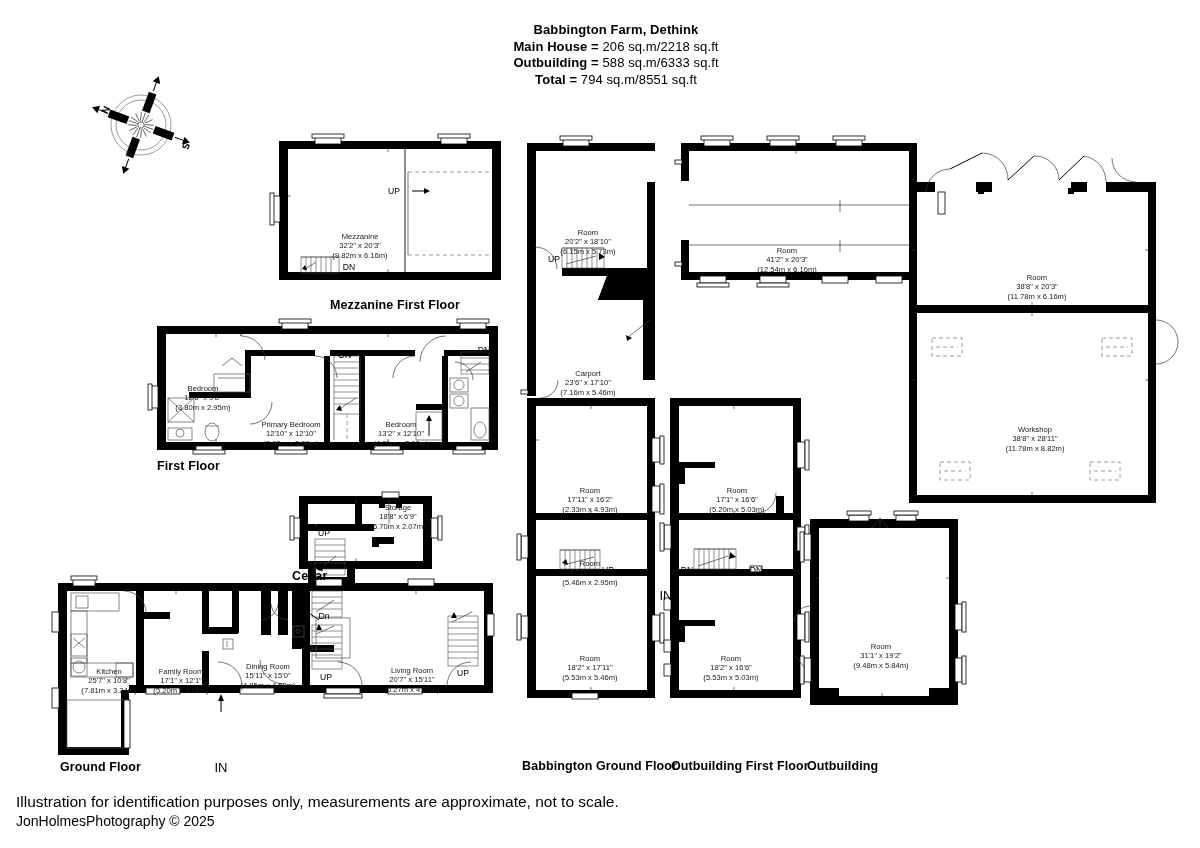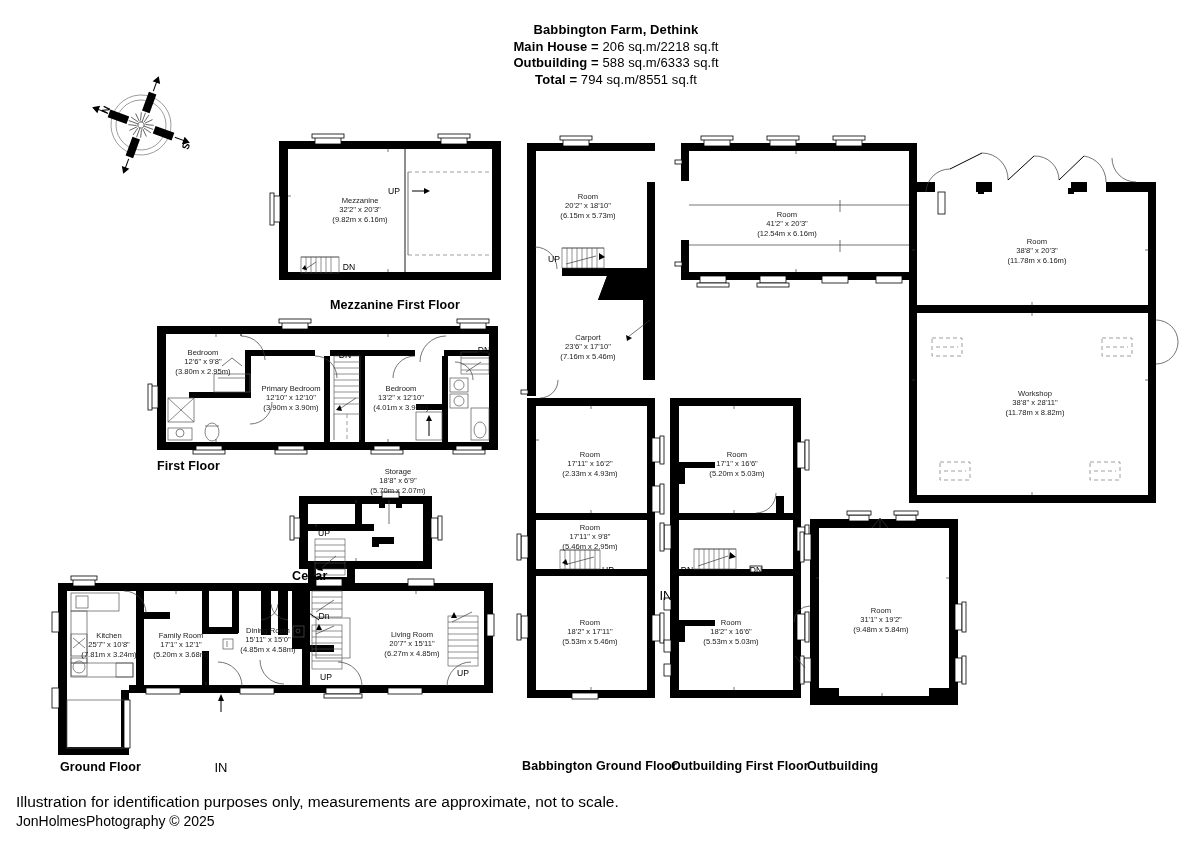--- a/index.html
+++ b/index.html
@@ -19,7 +19,7 @@
   
   .room{position:absolute;text-align:center;white-space:nowrap;
         font-size:7.6px;line-height:9.4px;color:#1a1a1a;
-        transform:translate(-50%,-50%);}
+        transform:translate(-50%,-50%);margin-top:36px;}
   .room .nm{display:block;}
   .room .d1{display:block;}
   .room .d2{display:block;text-align:center;}

